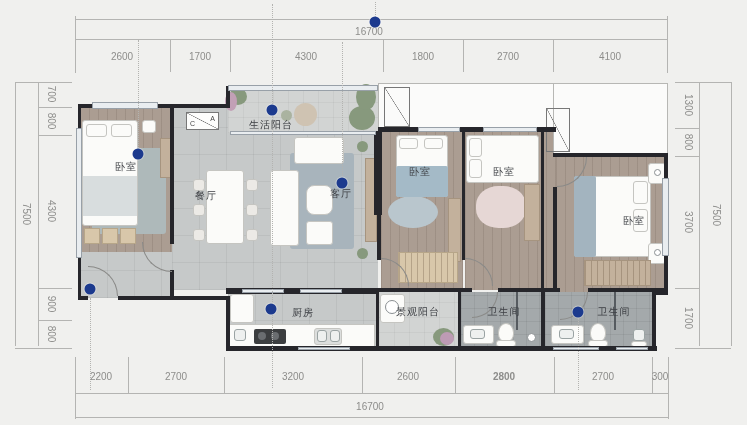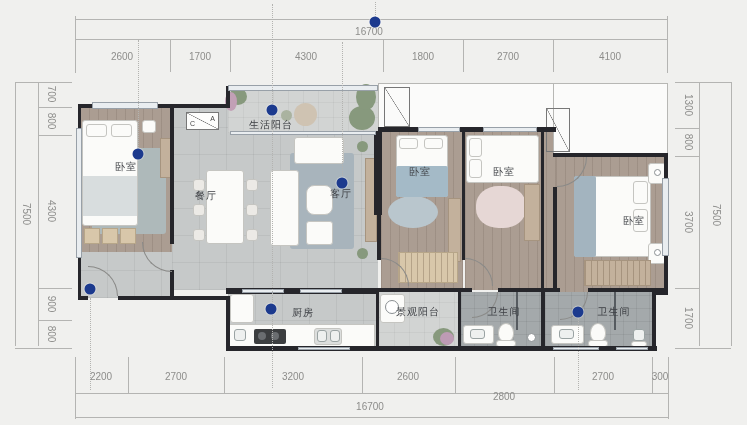--- a/index.html
+++ b/index.html
@@ -245,7 +245,7 @@
       <div class="a dlabel" style="left: 176px; top: 376px;">2700</div>
       <div class="a dlabel" style="left: 293px; top: 376px;">3200</div>
       <div class="a dlabel" style="left: 408px; top: 376px;">2600</div>
-      <div class="a dlabel" style="left: 504px; top: 396px;">2800</div>
+      <div class="a dlabel" style="left: 504px; top: 376px; font-weight: bold;">2800</div>
       <div class="a dlabel" style="left: 603px; top: 376px;">2700</div>
       <div class="a dlabel" style="left: 660px; top: 376px;">300</div>
       <div class="a dlabel" style="left: 370px; top: 406px;">16700</div>

